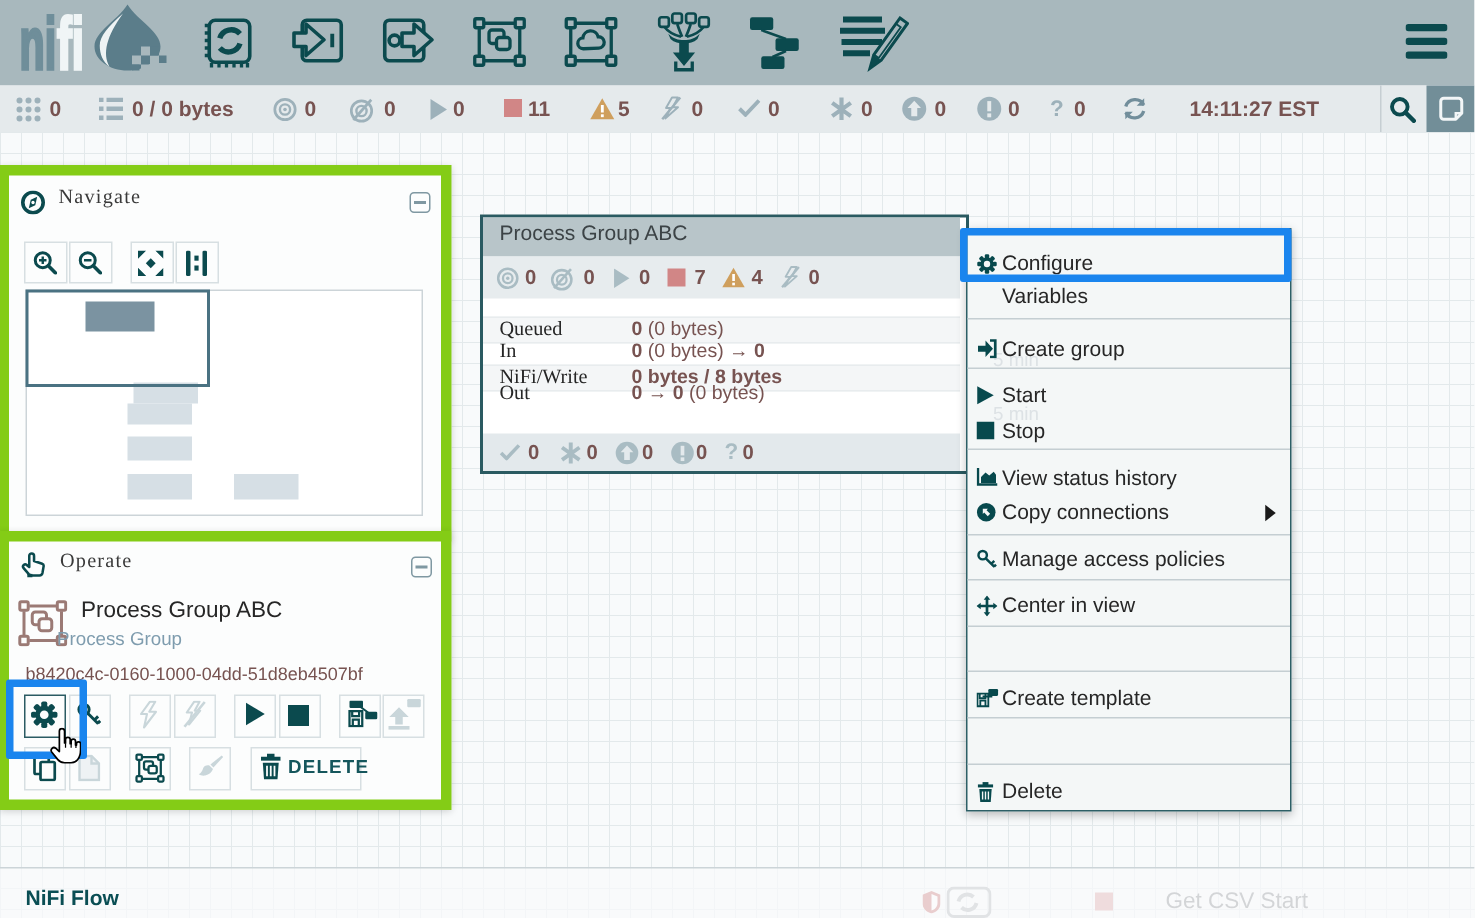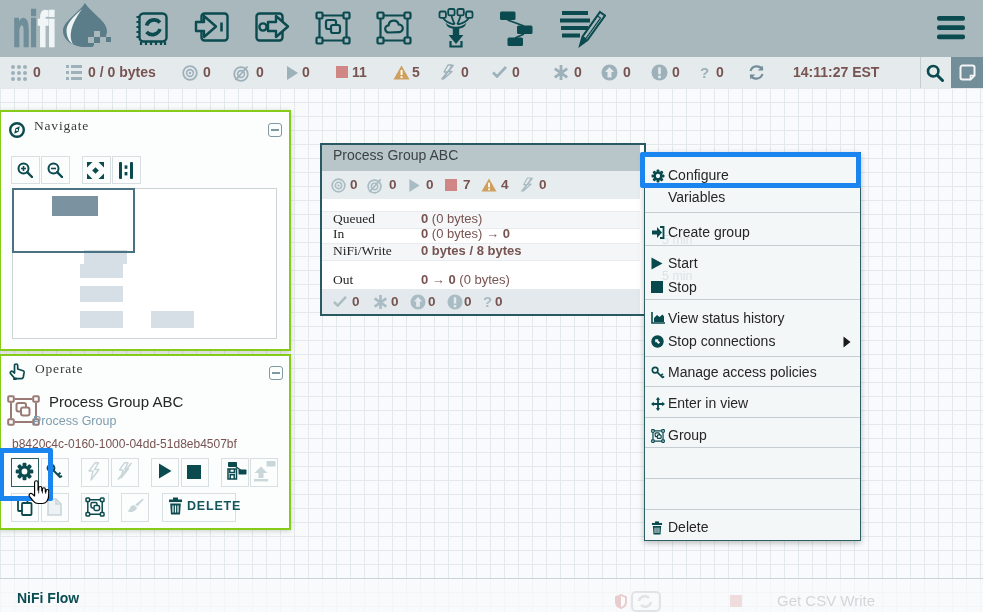--- a/index.html
+++ b/index.html
@@ -18,7 +18,7 @@
   #status .num{position:absolute;top:0;height:31px;line-height:31px;
     font-weight:bold;font-size:14px;color:#775351;}
   
-  .panel{background:#fcfdfd;border:2px solid #84cc16;box-shadow:0 1px 5px rgba(0,0,0,0.18);}
+  .panel{background:#fcfdfd;border:7px solid #84cc16;box-shadow:0 1px 5px rgba(0,0,0,0.18);}
   #navigate{left:-1px;top:110px;width:288px;height:237px;}
   #operate{left:-1px;top:354px;width:288px;height:172px;}
   .ptitle{position:absolute;font-family:"Liberation Serif",serif;font-weight:normal;

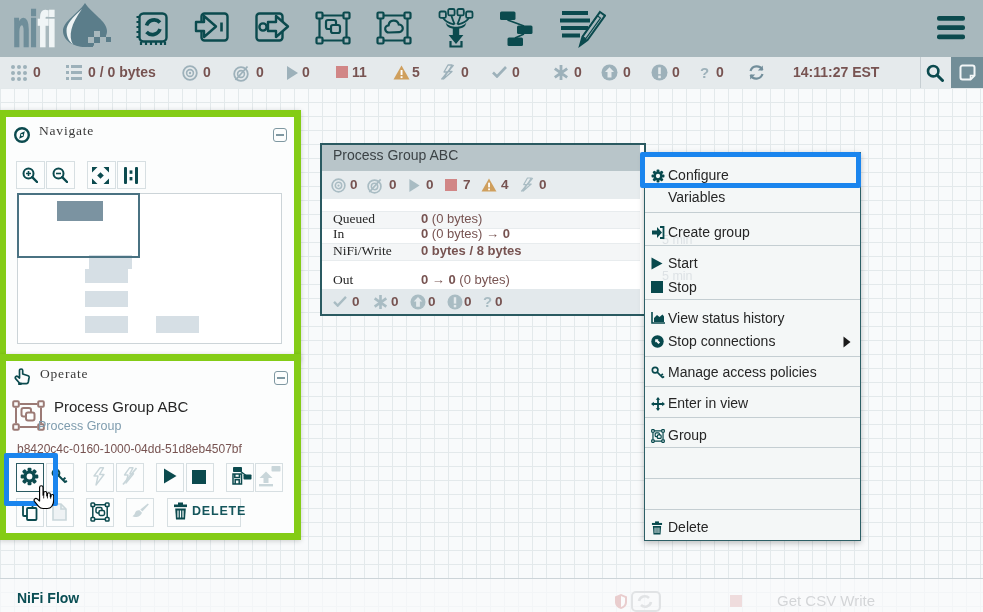--- a/index.html
+++ b/index.html
@@ -473,7 +473,7 @@
     <span class="pglabel">NiFi/Write</span>
       <span class="pgval"><b>0 bytes / 8 bytes</b></span>
   </div>
-  <div class="pgrow" style="top:128px">
+  <div class="pgrow" style="top:110px">
     <span class="pglabel">Out</span>
       <span class="pgval"><b>0 → 0</b> (0 bytes)</span>
   </div>

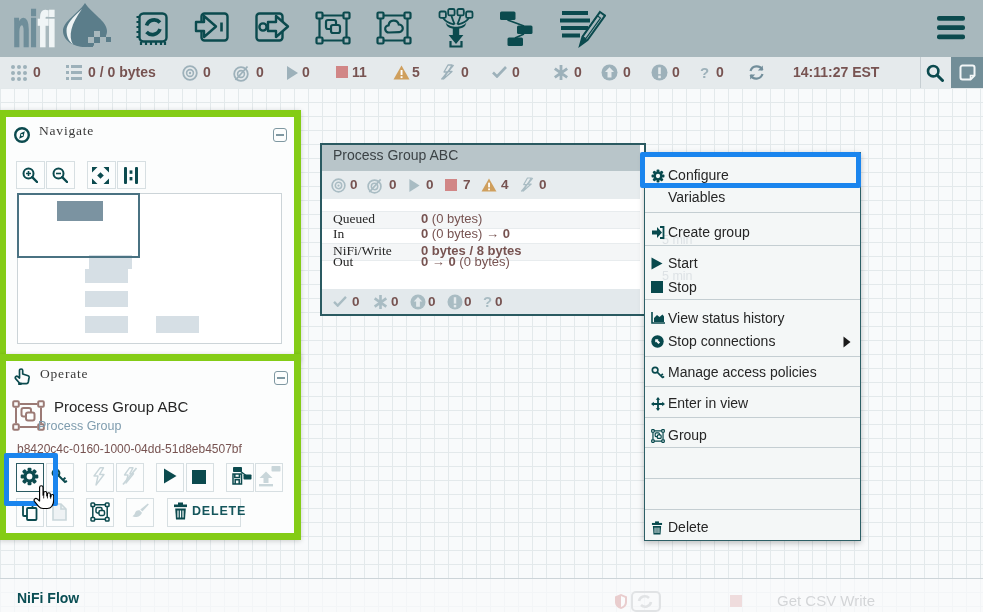--- a/index.html
+++ b/index.html
@@ -591,7 +591,7 @@
       <circle cx="6.5" cy="6.5" r="6.2" fill="#07494d"></circle>
       <path d="M4.2,4.2 h3.4 l-0.9,0.9 2.4,2.4 -1.6,1.6 -2.4,-2.4 -0.9,0.9 z" fill="#f4f7f7"></path>
     </svg>
-    <span class="txt">Stop connections</span>
+    <span class="txt">Copy connections</span>
     <svg style="position:absolute;left:198px;top:6px" width="8" height="12" viewBox="0 0 8 12">
       <path d="M0.5,0.5 L7.5,6 L0.5,11.5 Z" fill="#1a1a1a"></path>
     </svg>

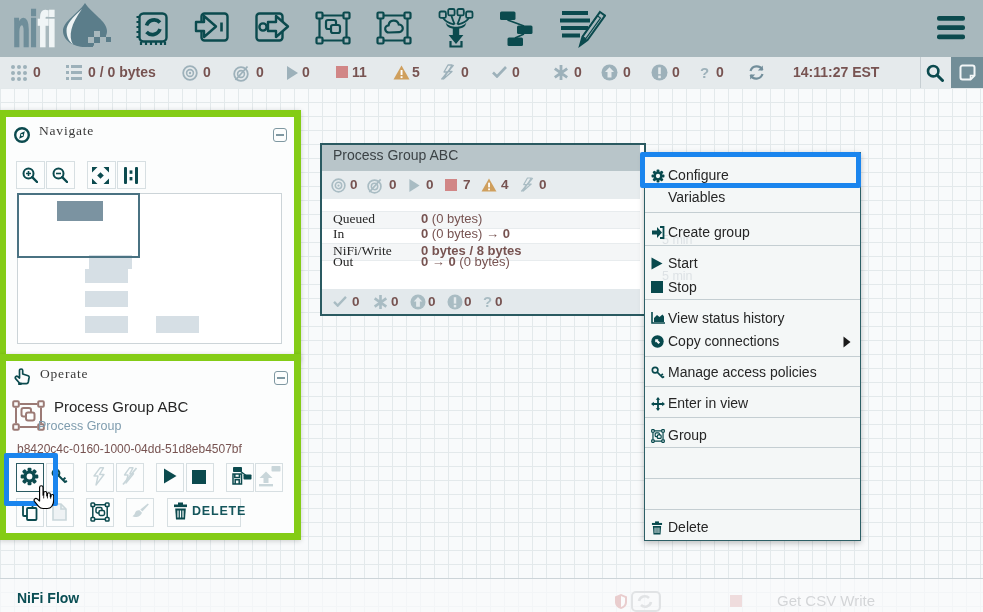--- a/index.html
+++ b/index.html
@@ -609,7 +609,7 @@
     <svg width="14" height="14" viewBox="0 0 14 14" fill="#07494d">
       <path d="M7,0 L9.2,2.8 H7.9 V6.1 H11.2 V4.8 L14,7 L11.2,9.2 V7.9 H7.9 V11.2 H9.2 L7,14 L4.8,11.2 H6.1 V7.9 H2.8 V9.2 L0,7 L2.8,4.8 V6.1 H6.1 V2.8 H4.8 Z"></path>
     </svg>
-    <span class="txt">Enter in view</span>
+    <span class="txt">Center in view</span>
   </div>
   <div class="msep" style="top:264px"></div>
   <div class="mi" style="top:271px">

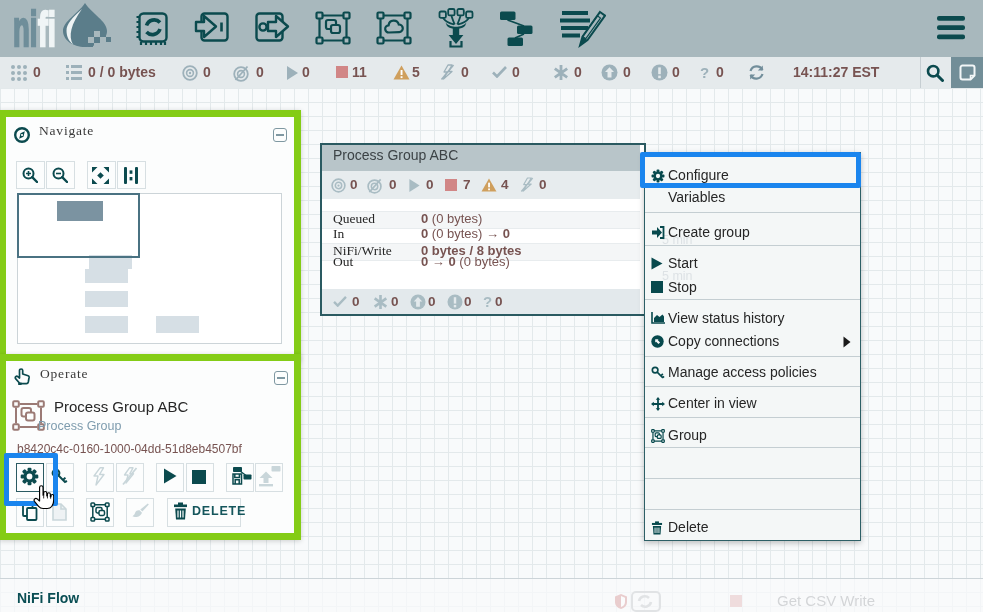--- a/index.html
+++ b/index.html
@@ -612,20 +612,6 @@
     <span class="txt">Center in view</span>
   </div>
   <div class="msep" style="top:264px"></div>
-  <div class="mi" style="top:271px">
-    <svg width="14" height="14" viewBox="0 0 20 20">
-      <g stroke="#07494d" fill="none" stroke-width="1.7">
-        <path d="M4.5,2.8 h11 M4.5,17.2 h11 M2.8,4.5 v11 M17.2,4.5 v11"></path>
-        <rect x="1" y="1" width="3.6" height="3.6" rx="0.8"></rect>
-          <rect x="15.4" y="1" width="3.6" height="3.6" rx="0.8"></rect>
-        <rect x="1" y="15.4" width="3.6" height="3.6" rx="0.8"></rect>
-          <rect x="15.4" y="15.4" width="3.6" height="3.6" rx="0.8"></rect>
-        <rect x="6" y="5.5" width="6" height="5.5" rx="1.4"></rect>
-      </g>
-      <rect x="9" y="8.5" width="5.5" height="5" rx="1.4" stroke="#07494d" fill="#f4f7f7" stroke-width="1.7"></rect>
-    </svg>
-    <span class="txt">Group</span>
-  </div>
   <div class="msep" style="top:294px"></div>
   <div class="msep" style="top:325px"></div>
   <div class="msep" style="top:356px"></div>

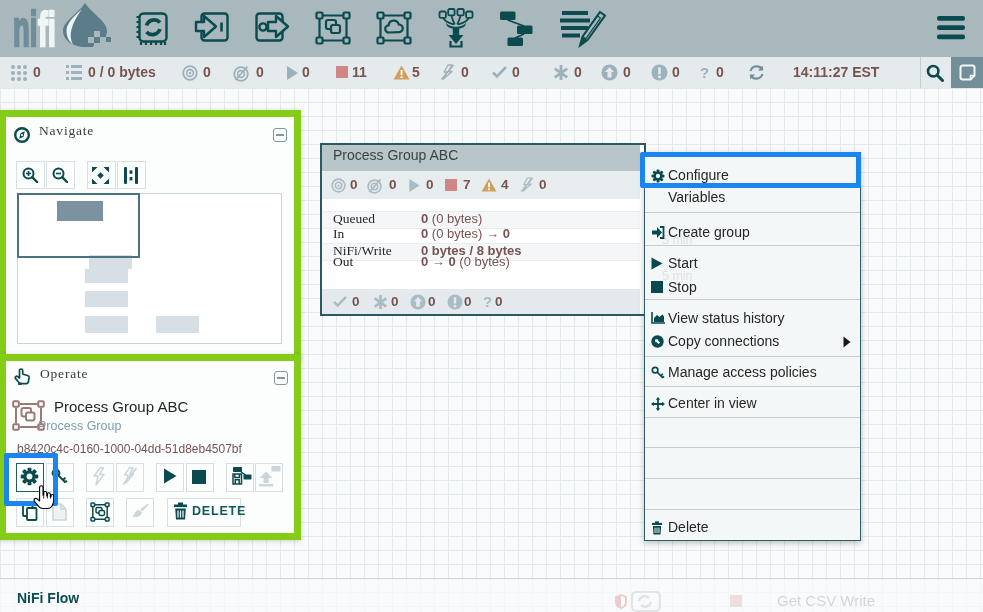--- a/index.html
+++ b/index.html
@@ -613,6 +613,14 @@
   </div>
   <div class="msep" style="top:264px"></div>
   <div class="msep" style="top:294px"></div>
+  <div class="mi" style="top:301px">
+    <svg width="15" height="13" viewBox="0 0 19 17">
+      <rect x="10" y="0.5" width="8.5" height="6" rx="1" fill="#07494d"></rect>
+      <path d="M0.5,4.5 h9.5 v11 h-9.5 z M2.5,4.5 v4 h5 v-4 M3,15.5 v-5 h4.5 v5" stroke="#07494d" stroke-width="1.6" fill="none"></path>
+      <path d="M5,7 h8.5" stroke="#07494d" stroke-width="1.8"></path>
+    </svg>
+    <span class="txt">Create template</span>
+  </div>
   <div class="msep" style="top:325px"></div>
   <div class="msep" style="top:356px"></div>
   <div class="mi" style="top:363px">

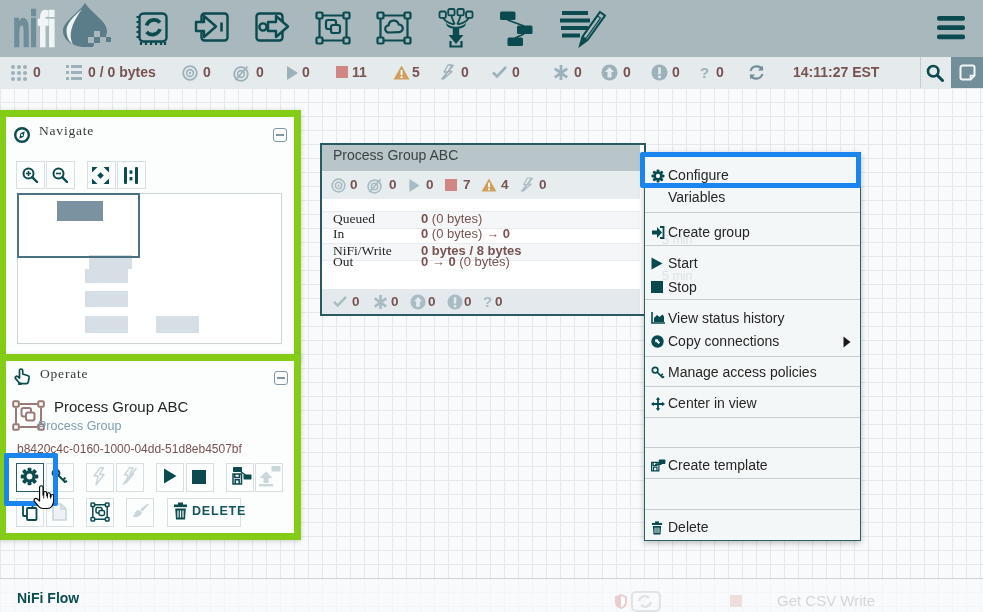--- a/index.html
+++ b/index.html
@@ -513,7 +513,7 @@
     <path d="M8,10 a6,6 0 0 1 10,-3 M20,11 a6,6 0 0 1 -10,3" stroke="#9aa2a6" stroke-width="2.6" fill="none"></path>
   </svg>
   <div class="abs" style="left:135px;top:10px;width:12px;height:12px;background:#d18686"></div>
-  <div class="abs" style="left:182px;top:7px;font-size:15px;color:#62696e">Get CSV Write</div>
+  <div class="abs" style="left:182px;top:7px;font-size:15px;color:#62696e">Get CSV Start</div>
 </div>
 <div id="crumb" class="abs">
     <span>NiFi Flow</span>

